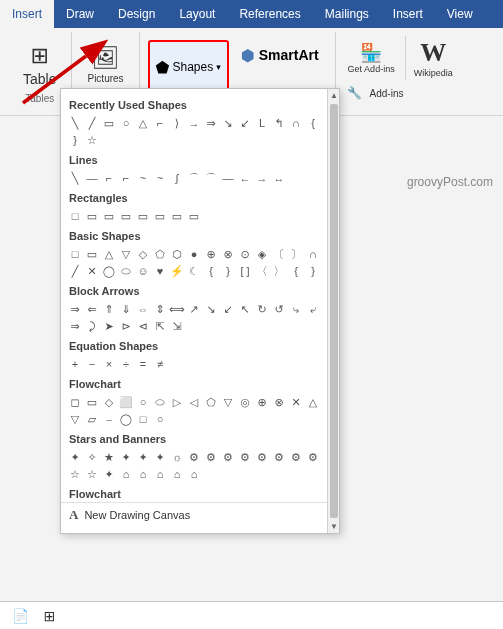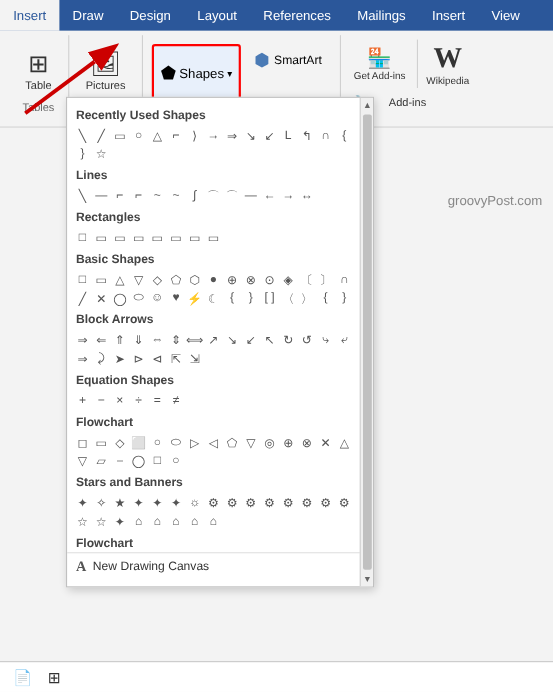--- a/index.html
+++ b/index.html
@@ -314,7 +314,7 @@
 
         <div class="smartart-btn">
           <span style="font-size:16px; color:#4a7ab5;">⬢</span>
-          <span style="font-size:11px;">SmartArt</span>
+          <span style="font-size:14px;font-weight:bold;">SmartArt</span>
         </div>
 
       </div>

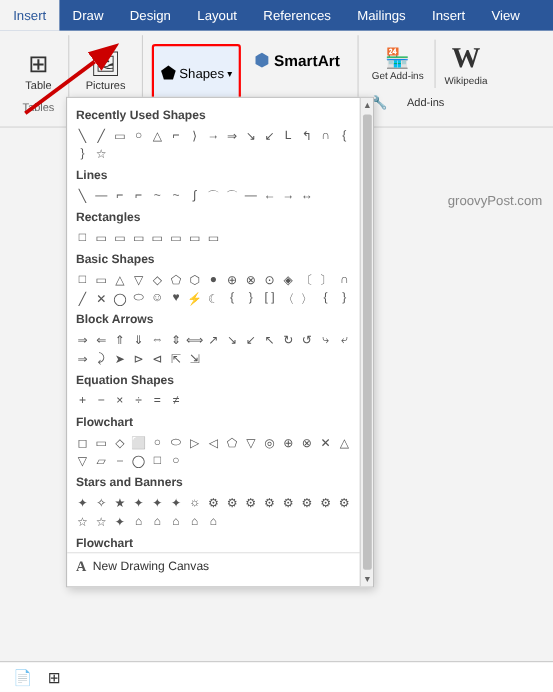--- a/index.html
+++ b/index.html
@@ -285,7 +285,7 @@
       <div class="ribbon-group-content">
         <div class="ribbon-btn">
           <span class="btn-icon">⊞</span>
-          <span style="font-size:10px;">Table</span>
+          <span style="font-size:14px;">Table</span>
         </div>
       </div>
       <div class="ribbon-group-label">Tables</div>

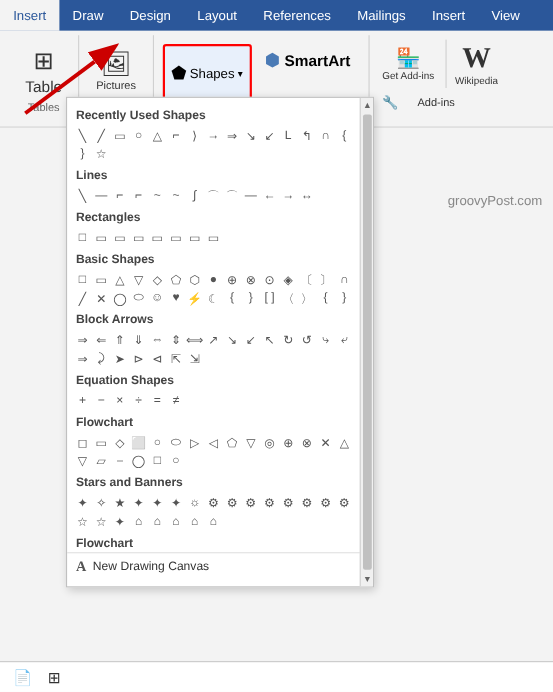--- a/index.html
+++ b/index.html
@@ -334,7 +334,7 @@
           <span style="font-size:9px; color:#333;">Wikipedia</span>
         </div>
       </div>
-      <div style="font-size:10px;color:#333;cursor:pointer;padding:2px 4px;display:flex;align-items:center;gap:17px;">
+      <div style="font-size:10px;color:#333;cursor:pointer;padding:2px 4px;display:flex;align-items:center;gap:7px;">
         <span style="font-size:12px;">🔧</span>
         <span>Add-ins</span>
       </div>

